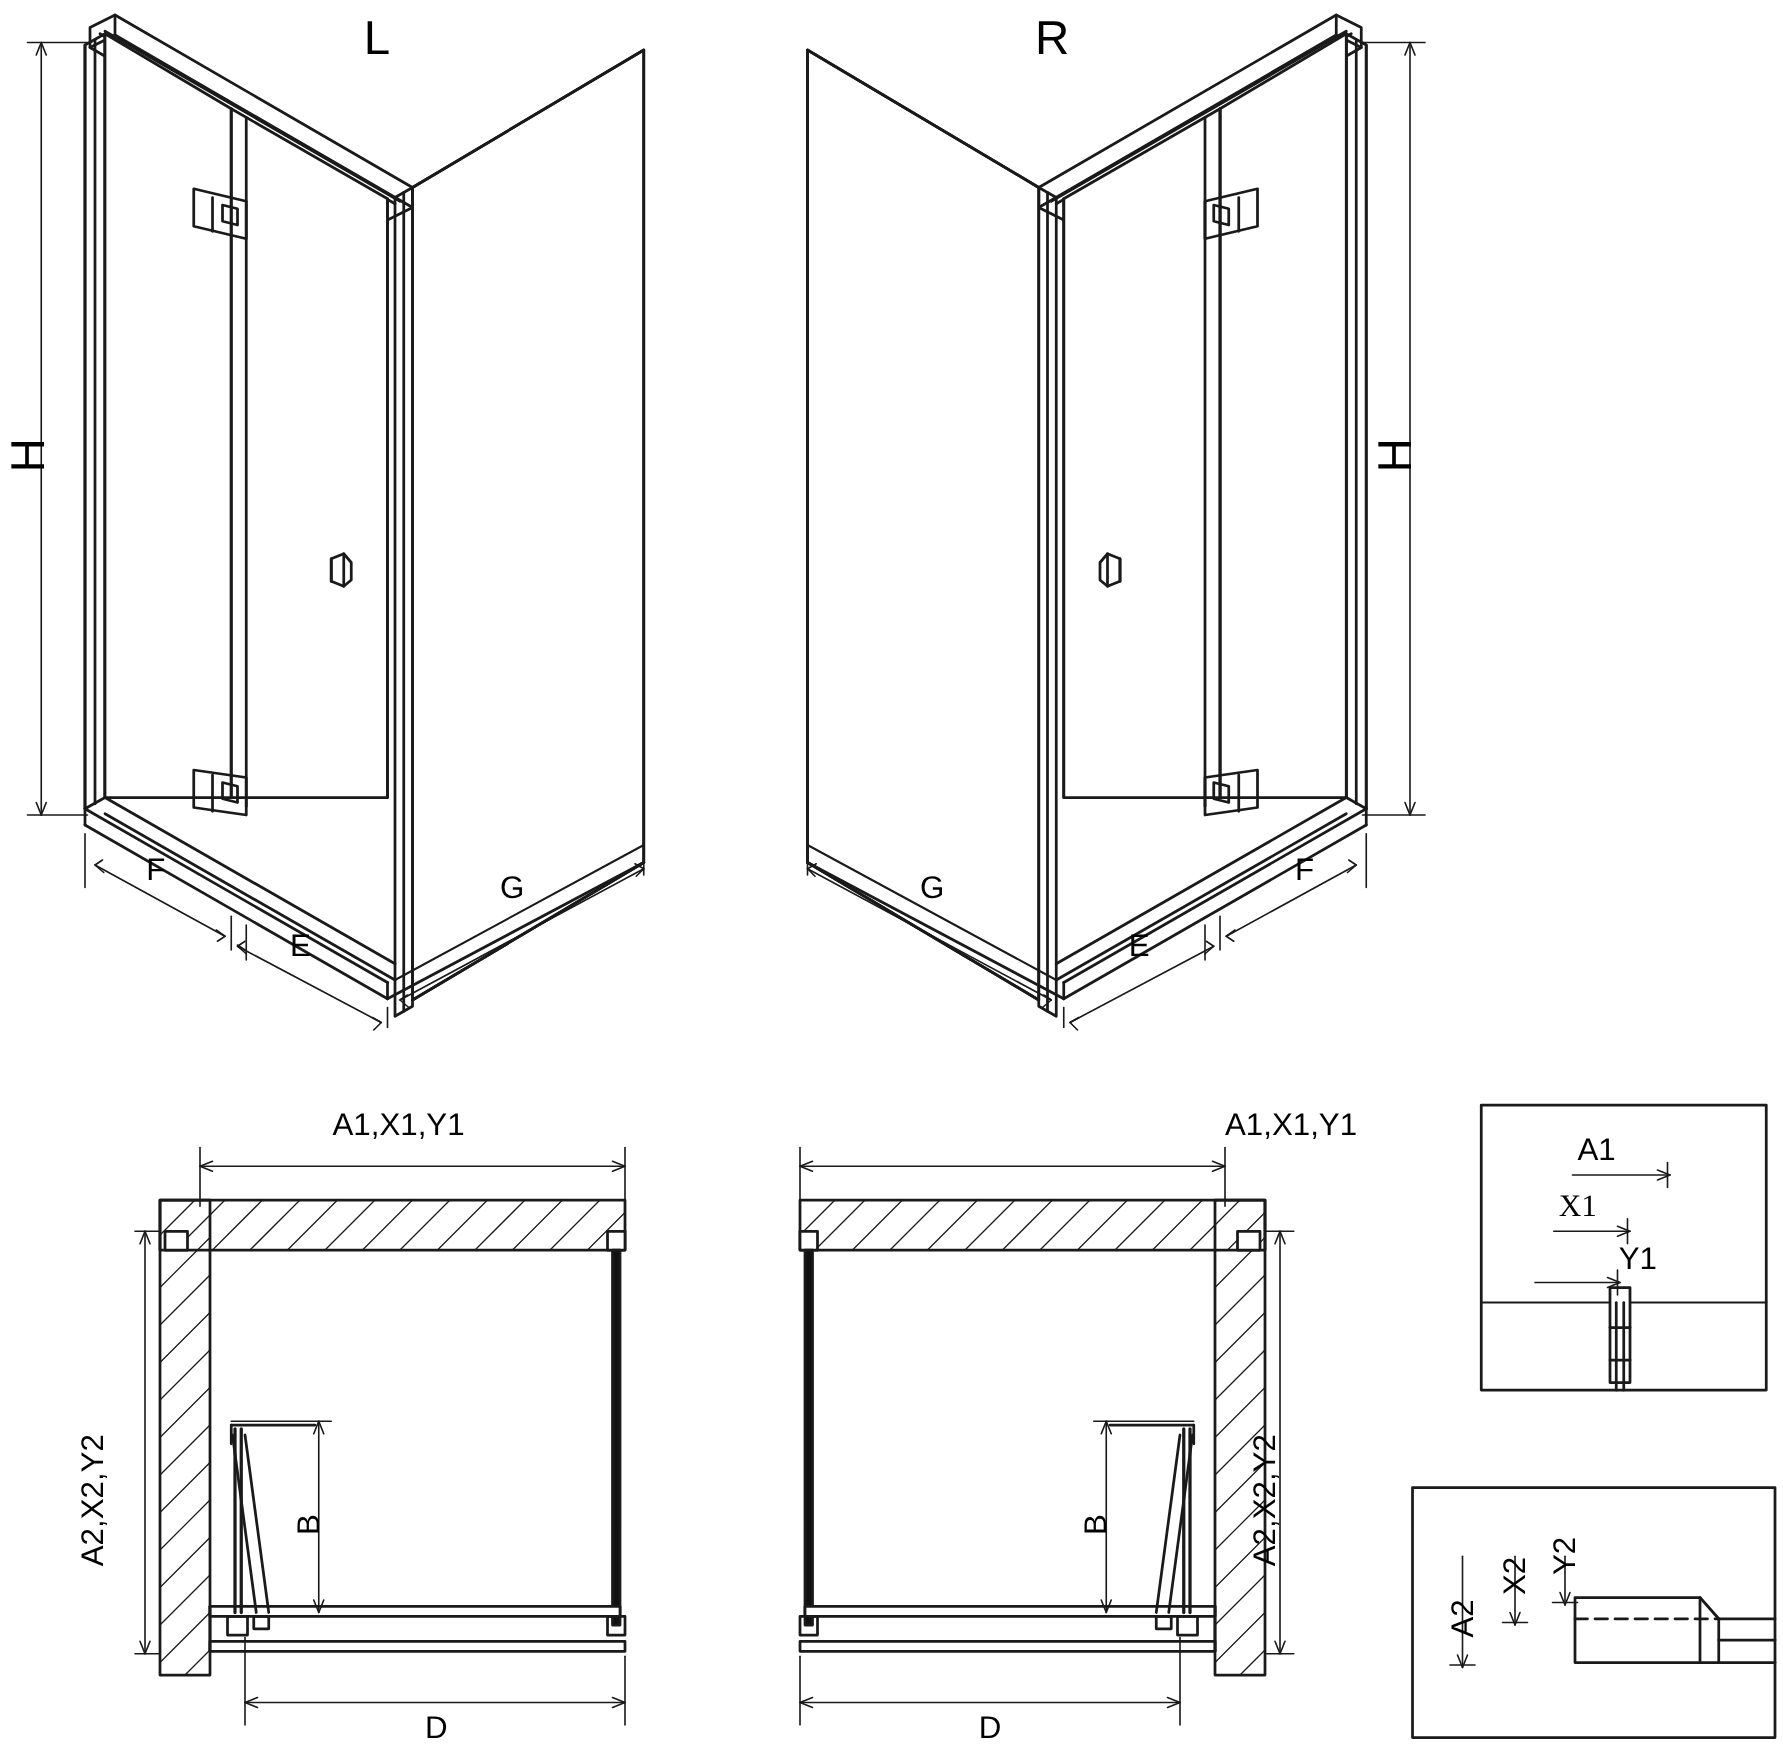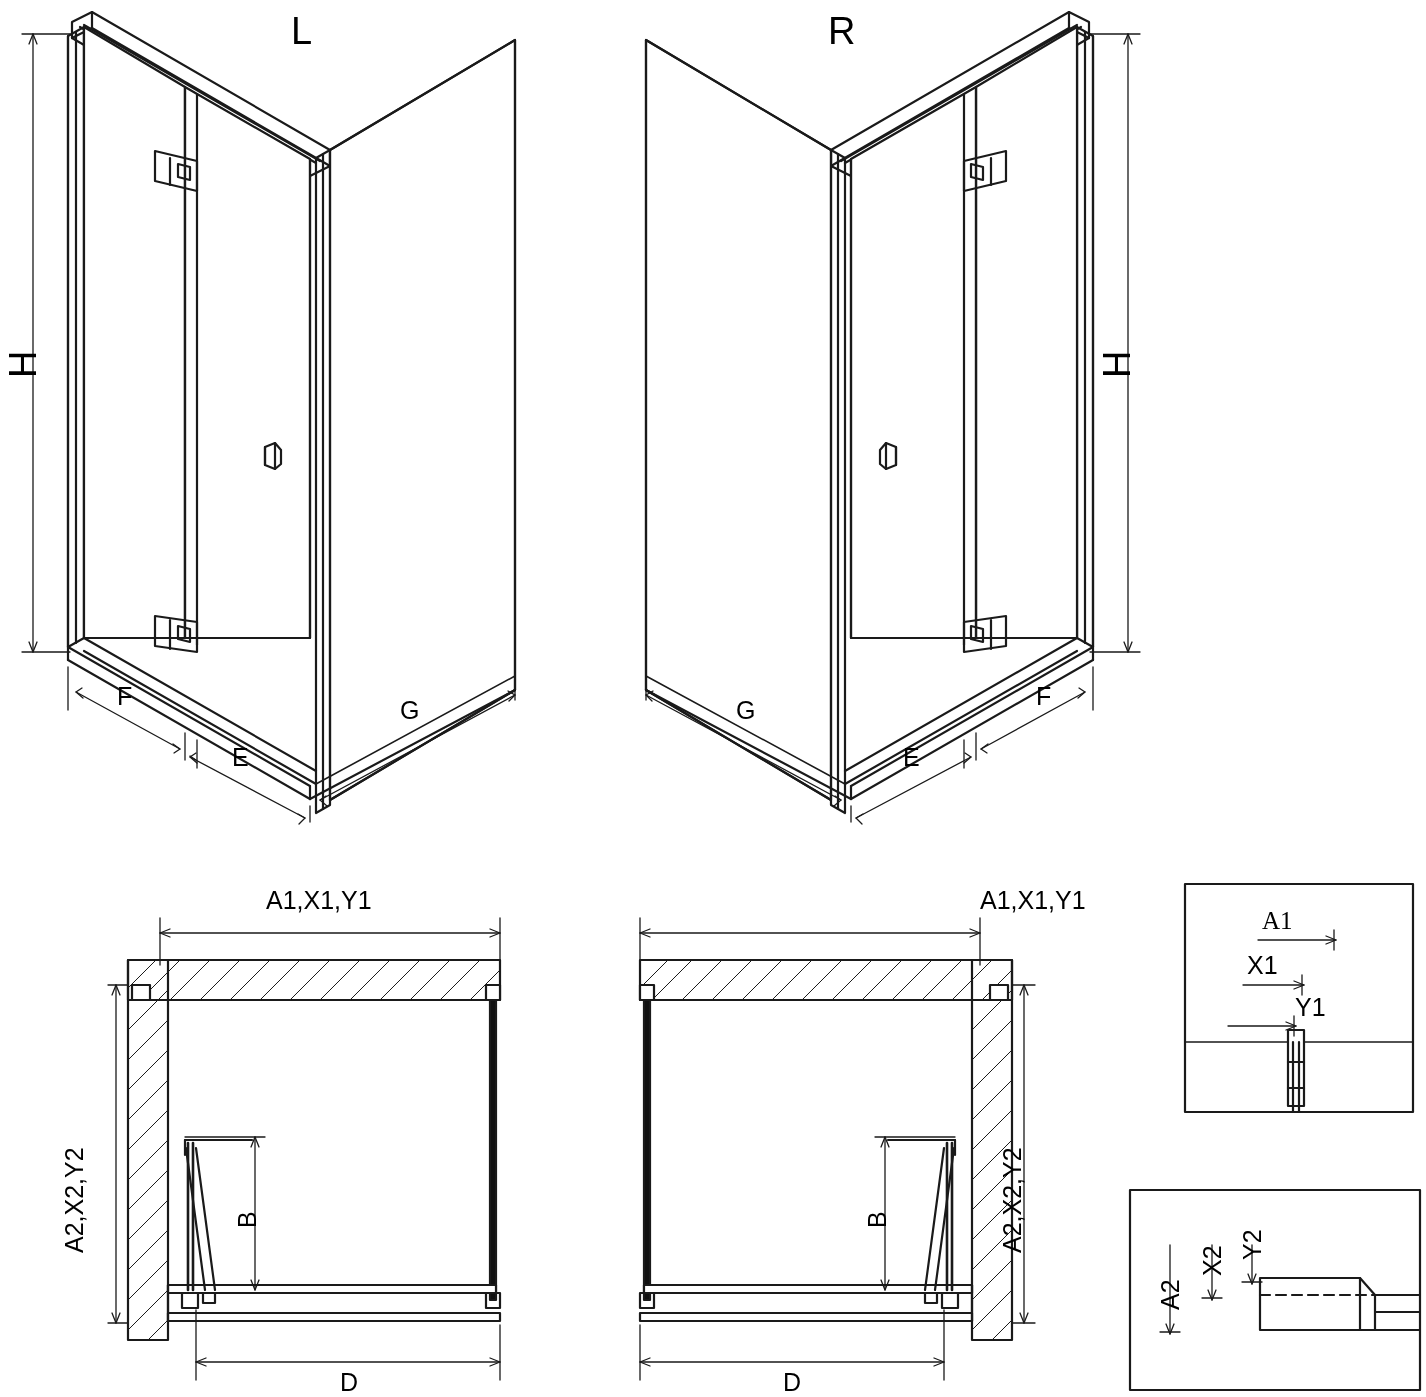--- a/index.html
+++ b/index.html
@@ -454,7 +454,7 @@
   <div class="lbl mid" style="left:340px; top:1370px;">D</div>
   <div class="lbl mid" style="left:783px; top:1370px;">D</div>
 
-  <div class="lbl mid" style="left:1262px; top:908px;font-family:Liberation Serif, serif;">A1</div>
+  <div class="lbl mid" style="left:1262px; top:908px;">A1</div>
   <div class="lbl mid" style="left:1247px; top:953px;">X1</div>
   <div class="lbl mid" style="left:1295px; top:995px;">Y1</div>
 

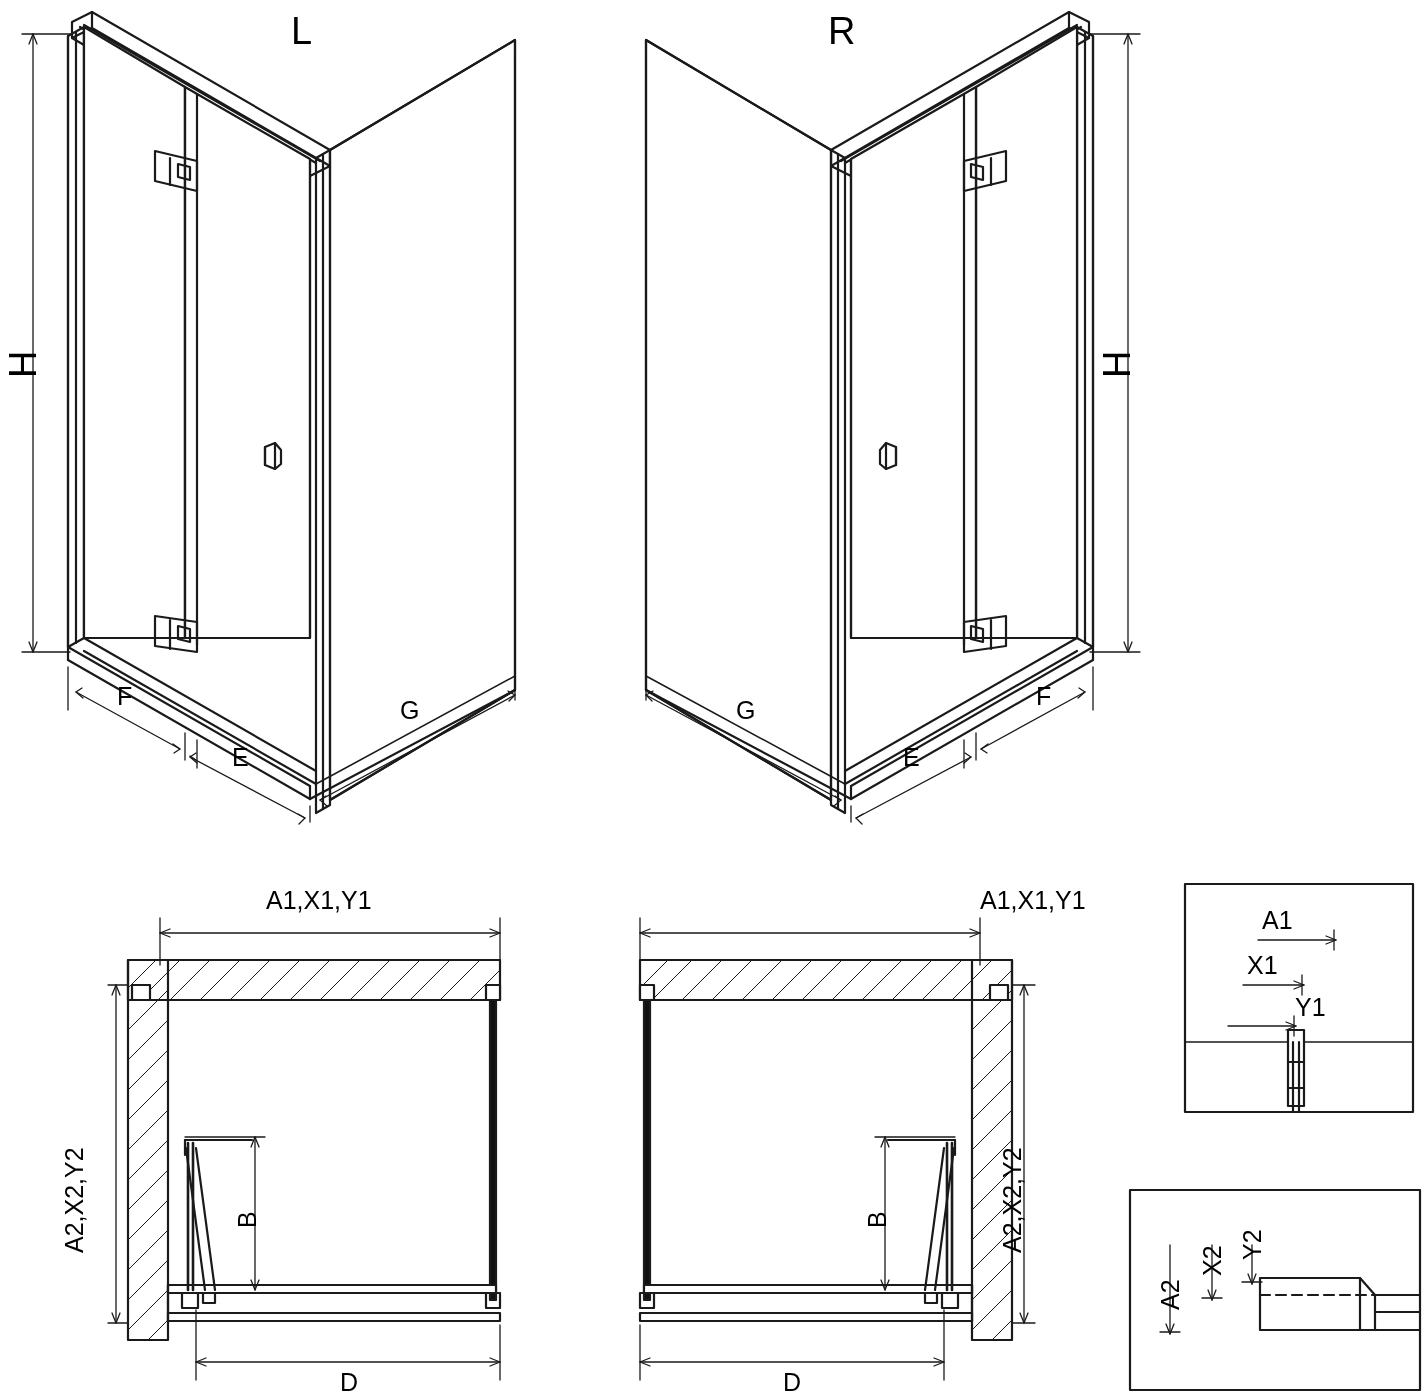--- a/index.html
+++ b/index.html
@@ -455,7 +455,7 @@
   <div class="lbl mid" style="left:783px; top:1370px;">D</div>
 
   <div class="lbl mid" style="left:1262px; top:908px;">A1</div>
-  <div class="lbl mid" style="left:1247px; top:953px;">X1</div>
+  <div class="lbl mid" style="left:1247px; top:953px;font-family:Liberation Serif, serif;">X1</div>
   <div class="lbl mid" style="left:1295px; top:995px;">Y1</div>
 
   <div class="lbl mid rot90" style="left:1158px; top:1310px;">A2</div>

